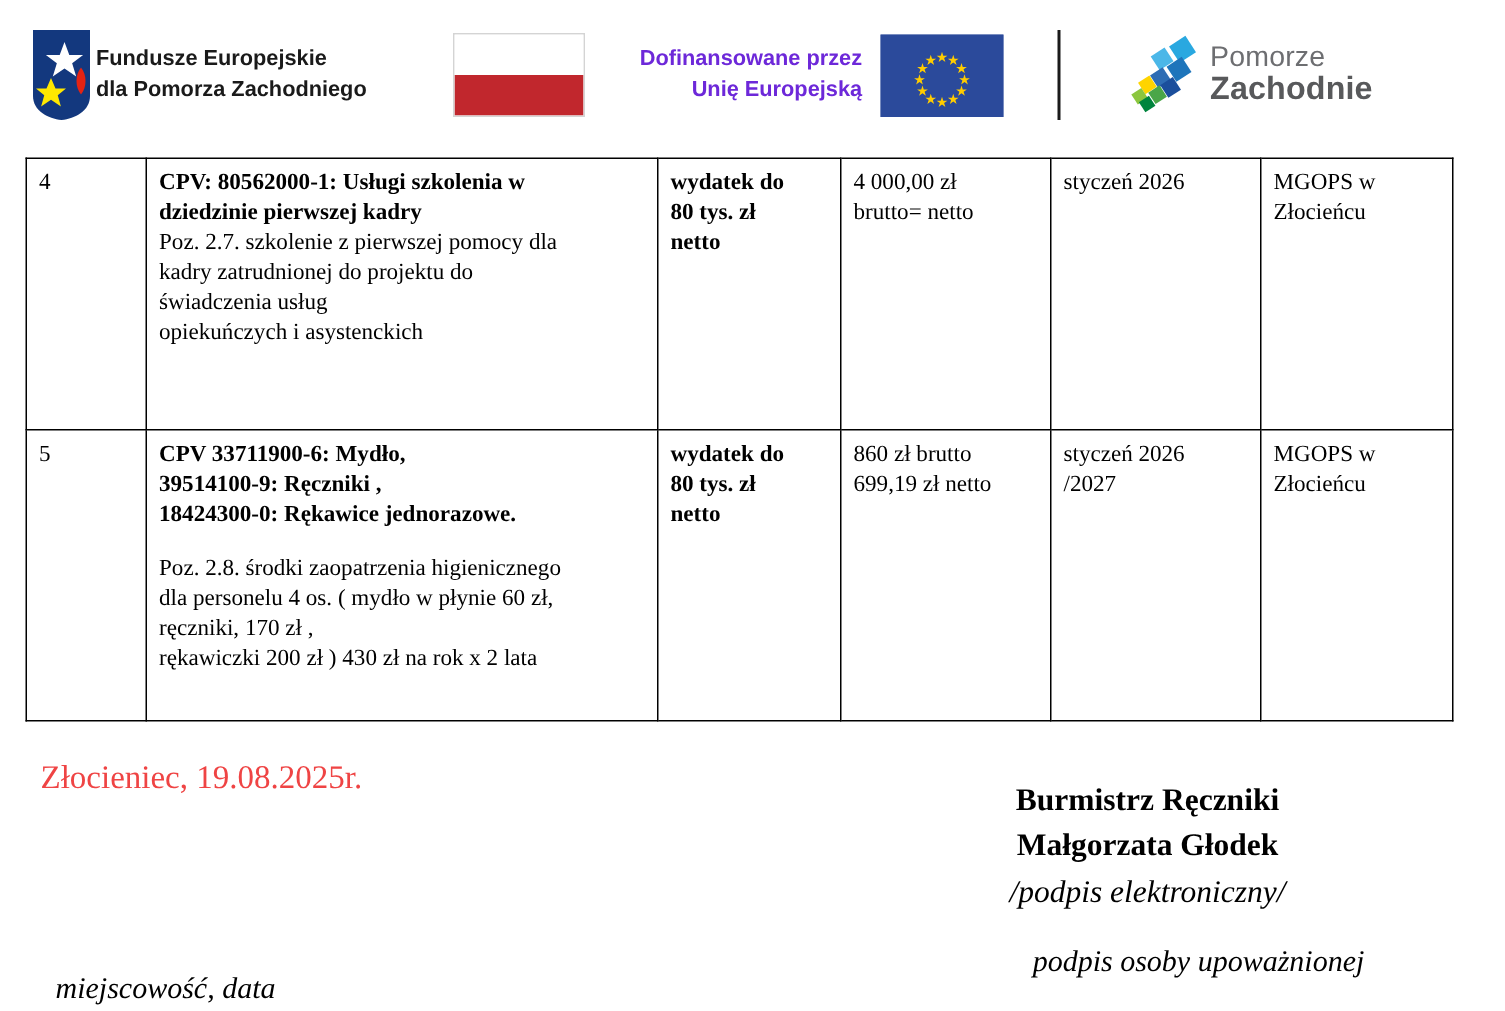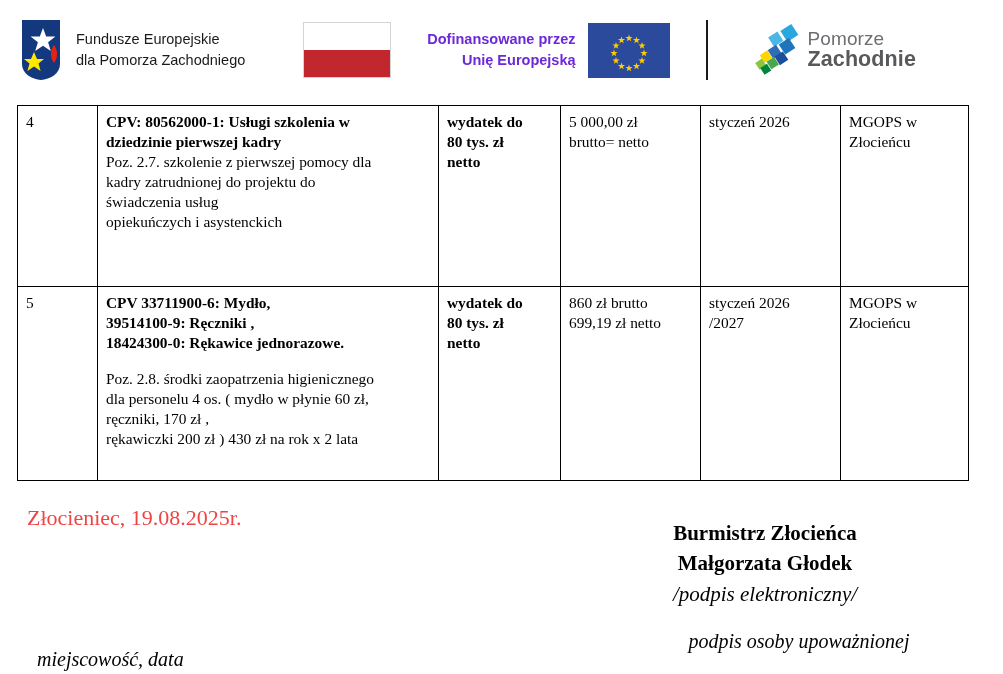--- a/index.html
+++ b/index.html
@@ -44,10 +44,9 @@
     position: relative;
   }
   .fe-text {
-    margin-left: 12px;
     font-family: "Liberation Sans", sans-serif;
     font-size: 14.5px;
-    font-weight: 400;
+    font-weight: 700;
     line-height: 1.42;
     color: #1a1a1a;
     white-space: nowrap;

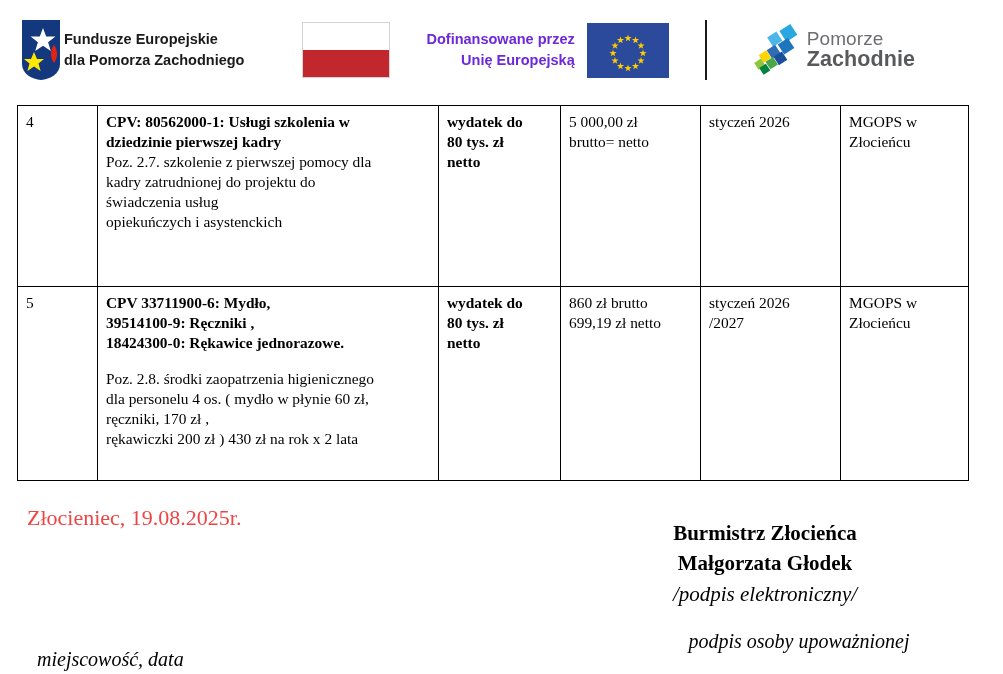--- a/index.html
+++ b/index.html
@@ -343,7 +343,7 @@
         <span class="cell-line">netto</span>
       </td>
       <td>
-        <span class="cell-line">5 000,00   zł</span>
+        <span class="cell-line">4 000,00   zł</span>
         <span class="cell-line">brutto= netto</span>
       </td>
       <td>

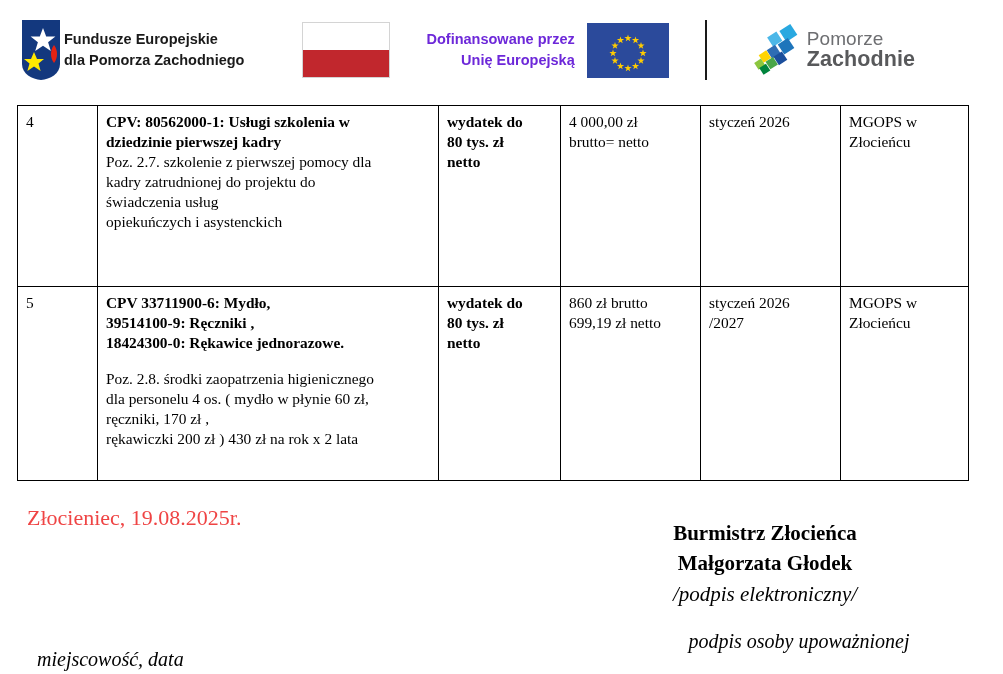--- a/index.html
+++ b/index.html
@@ -396,7 +396,7 @@
   <div class="sig-left-cap">miejscowość, data</div>
 
   <div class="sig-right">
-    <span class="sr-name1">Burmistrz Złocieńca</span>
+    <span class="sr-name1">Burmistrz Ręczniki</span>
     <span class="sr-name2">Małgorzata Głodek</span>
     <span class="sr-elec">/podpis elektroniczny/</span>
   </div>

